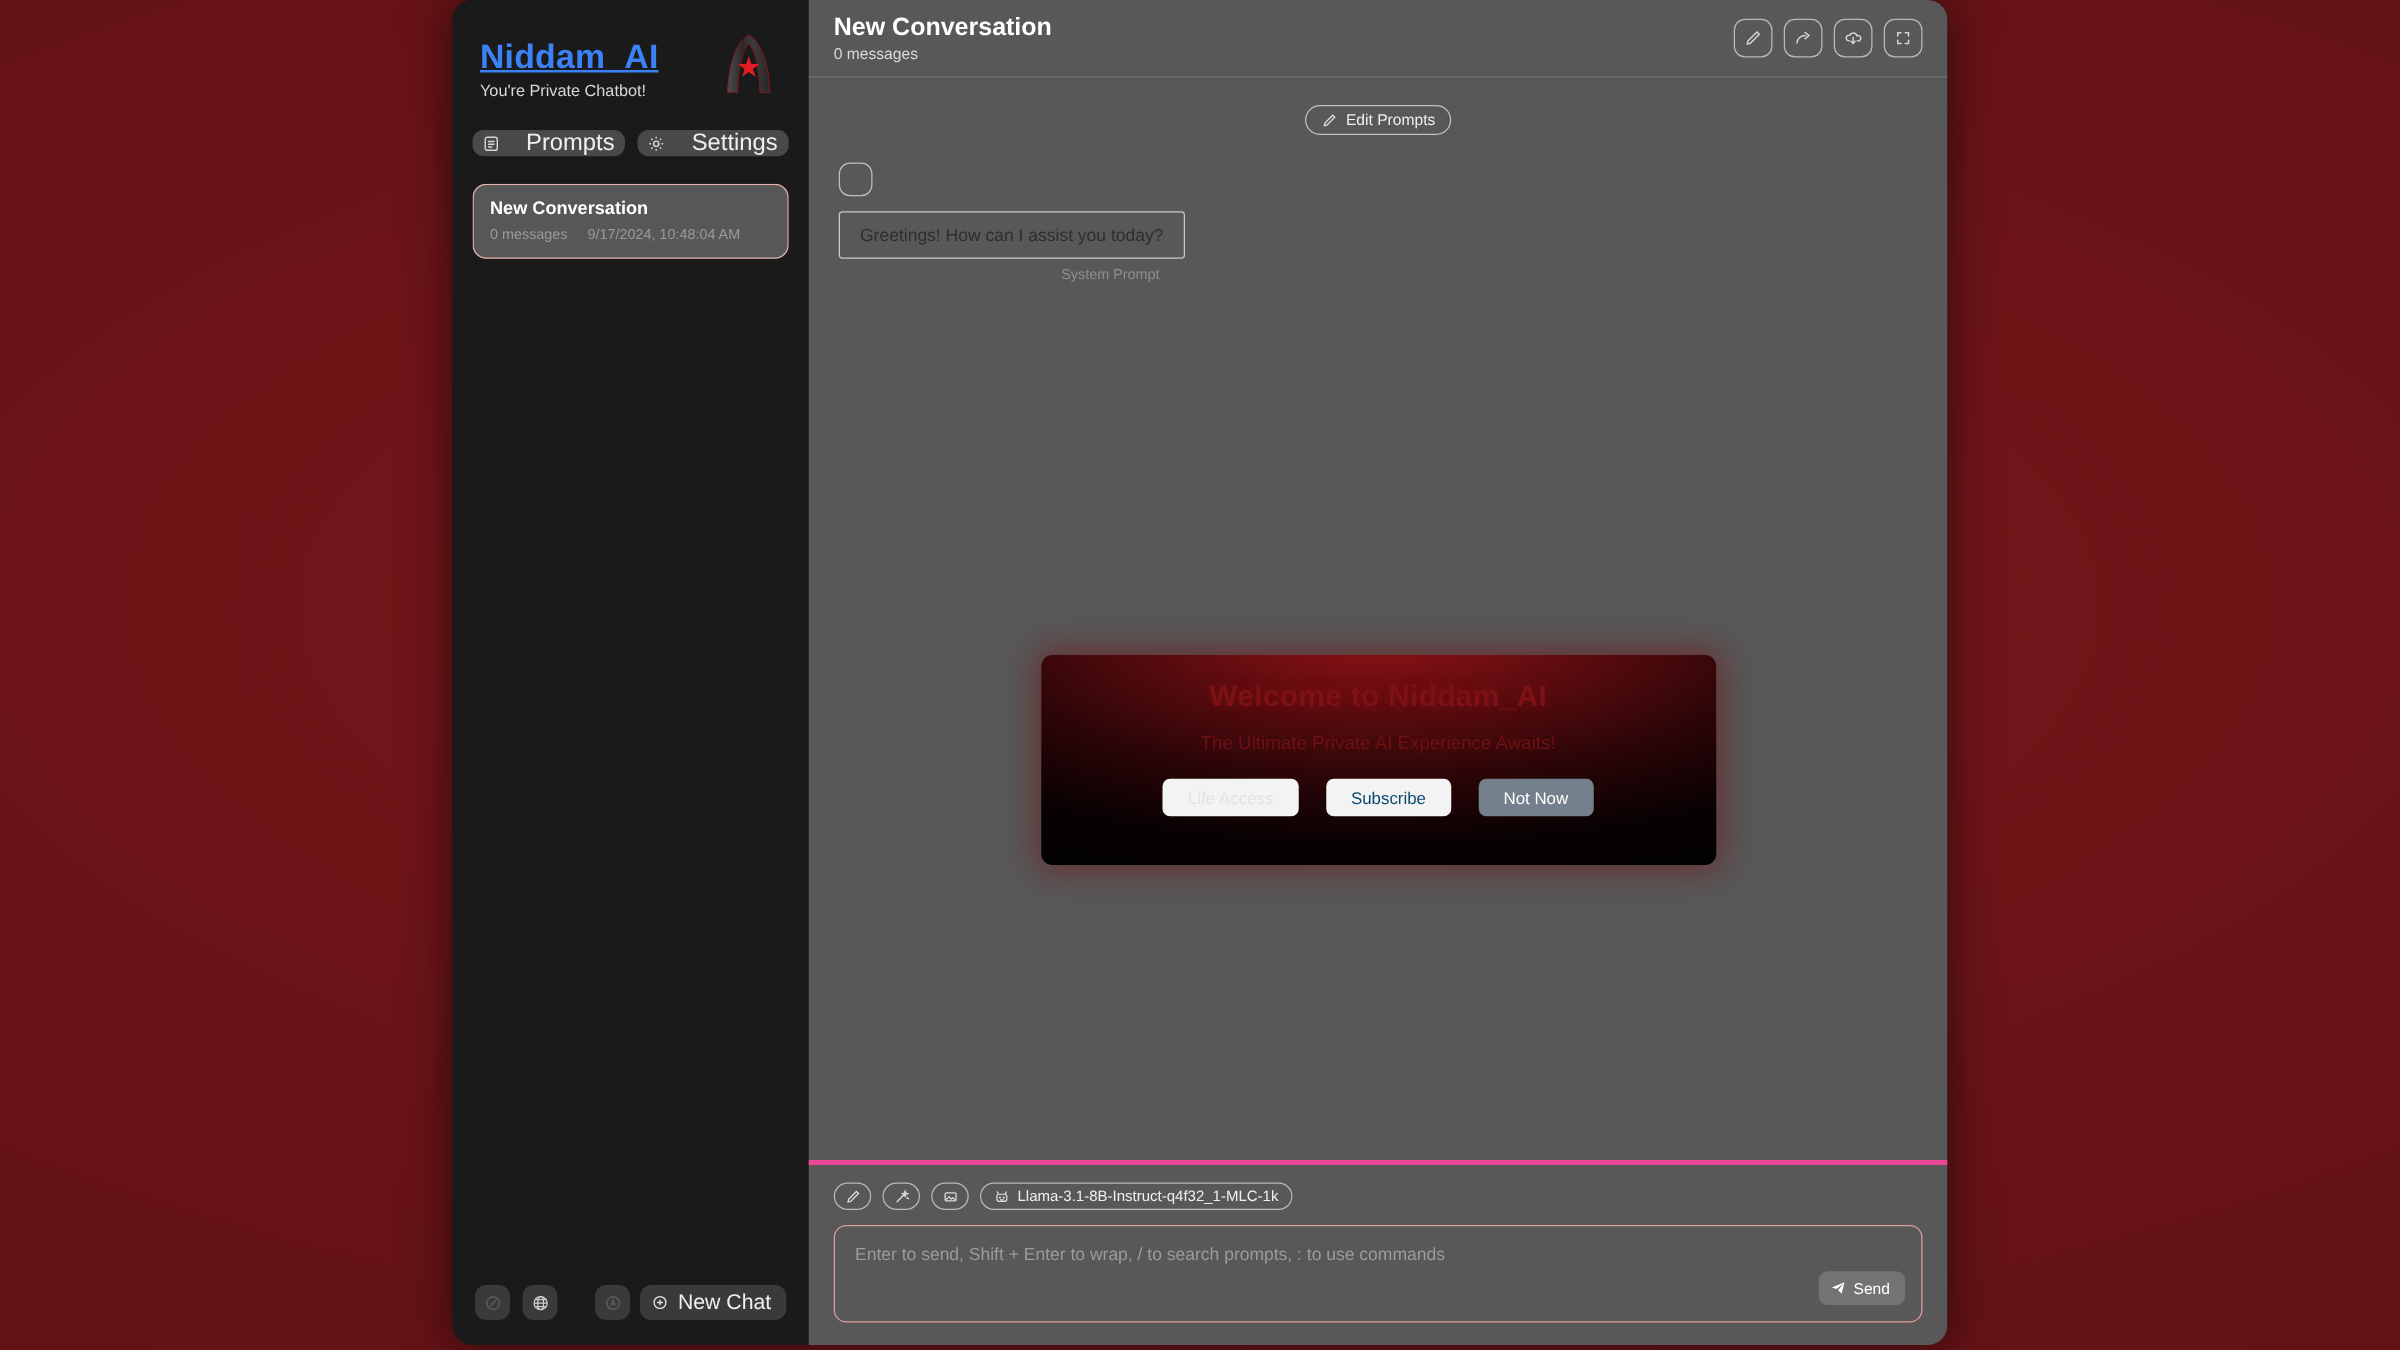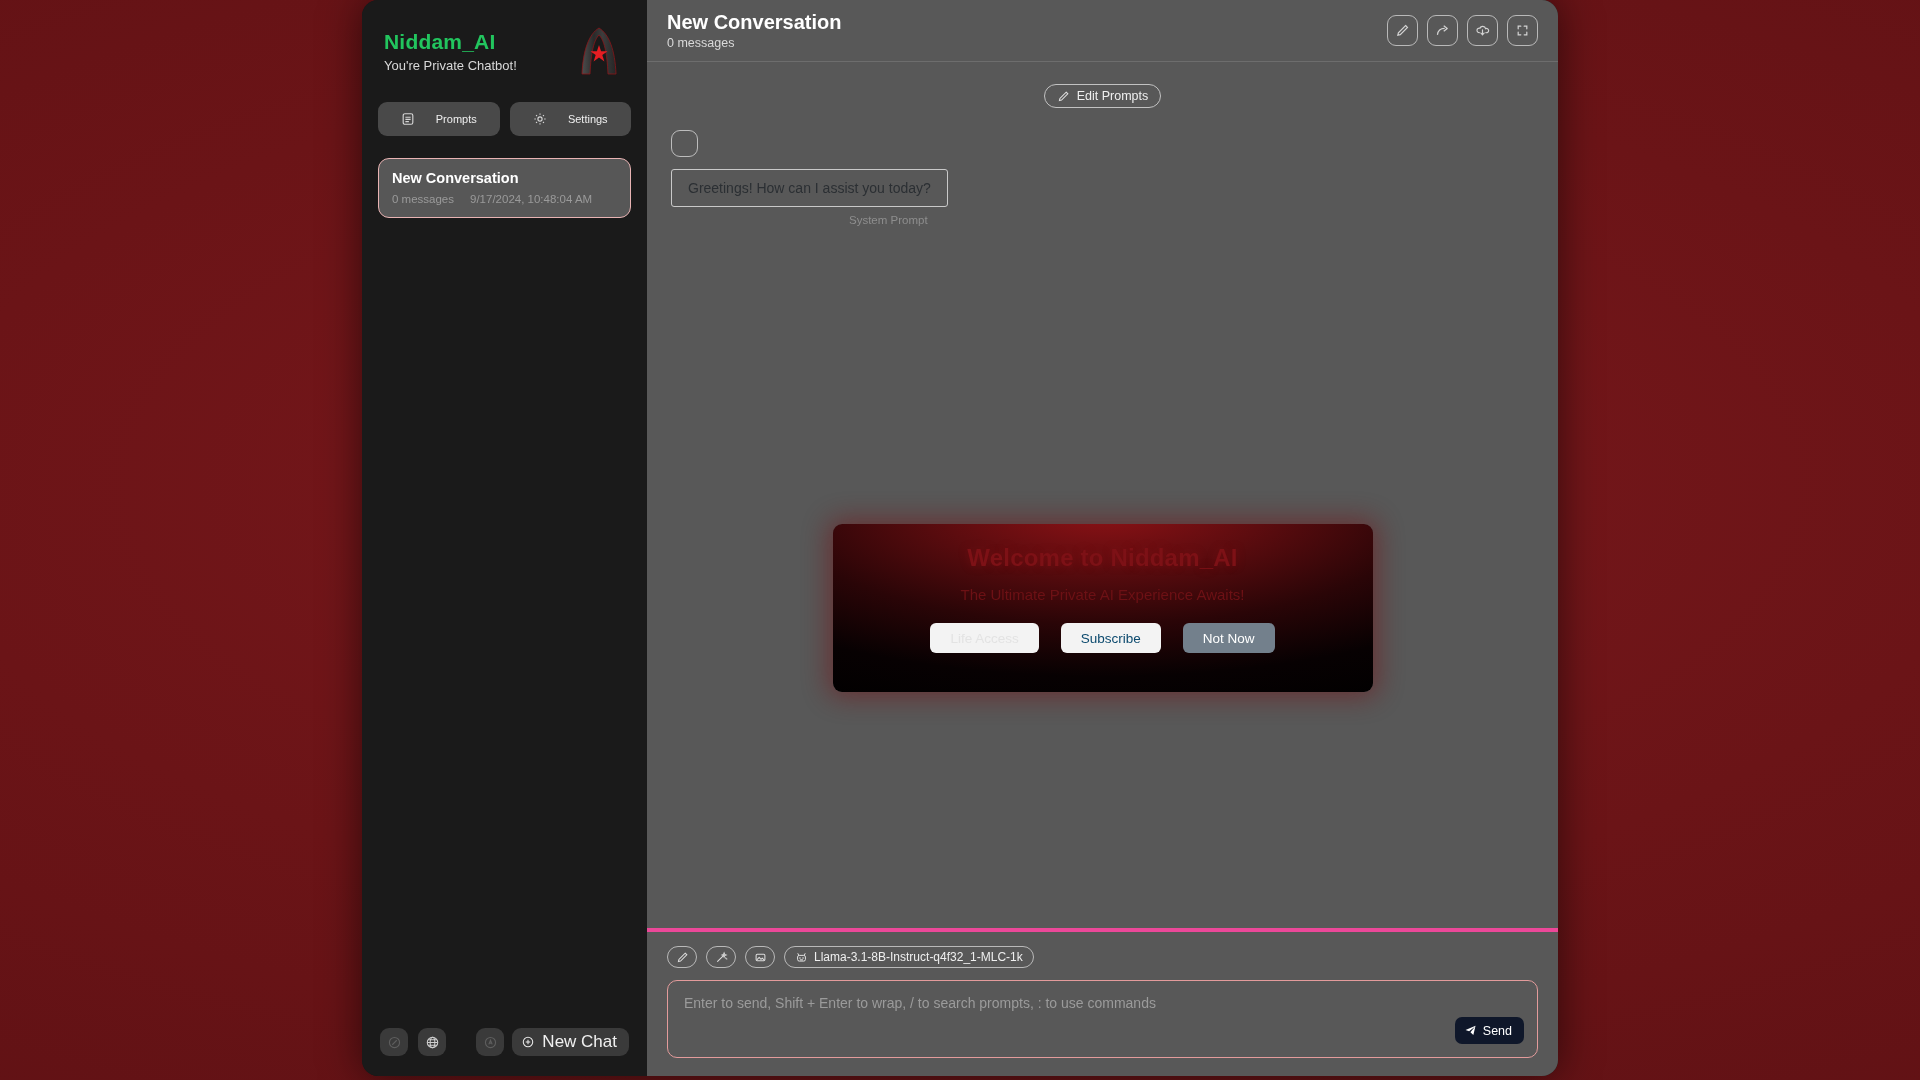--- a/index.html
+++ b/index.html
@@ -35,7 +35,7 @@
     position:relative;
   }
   .brand-row { display:flex; align-items:flex-start; justify-content:space-between; padding:12px 4px 0 6px; }
-  .brand-text h1 { font-size:21px; font-weight:bold; color:#22c55e; letter-spacing:.2px; line-height:1.15; }
+  .brand-text h1 { font-size:27px; font-weight:bold; color:#3b82f6; letter-spacing:.2px; line-height:1.15;text-decoration:underline; }
   .brand-text p  { font-size:13px; color:#d8d8d8; margin-top:4px; font-weight:400; }
   .brand-logo { width:44px; height:52px; margin-right:6px; margin-top:-4px; flex:0 0 auto; }
 

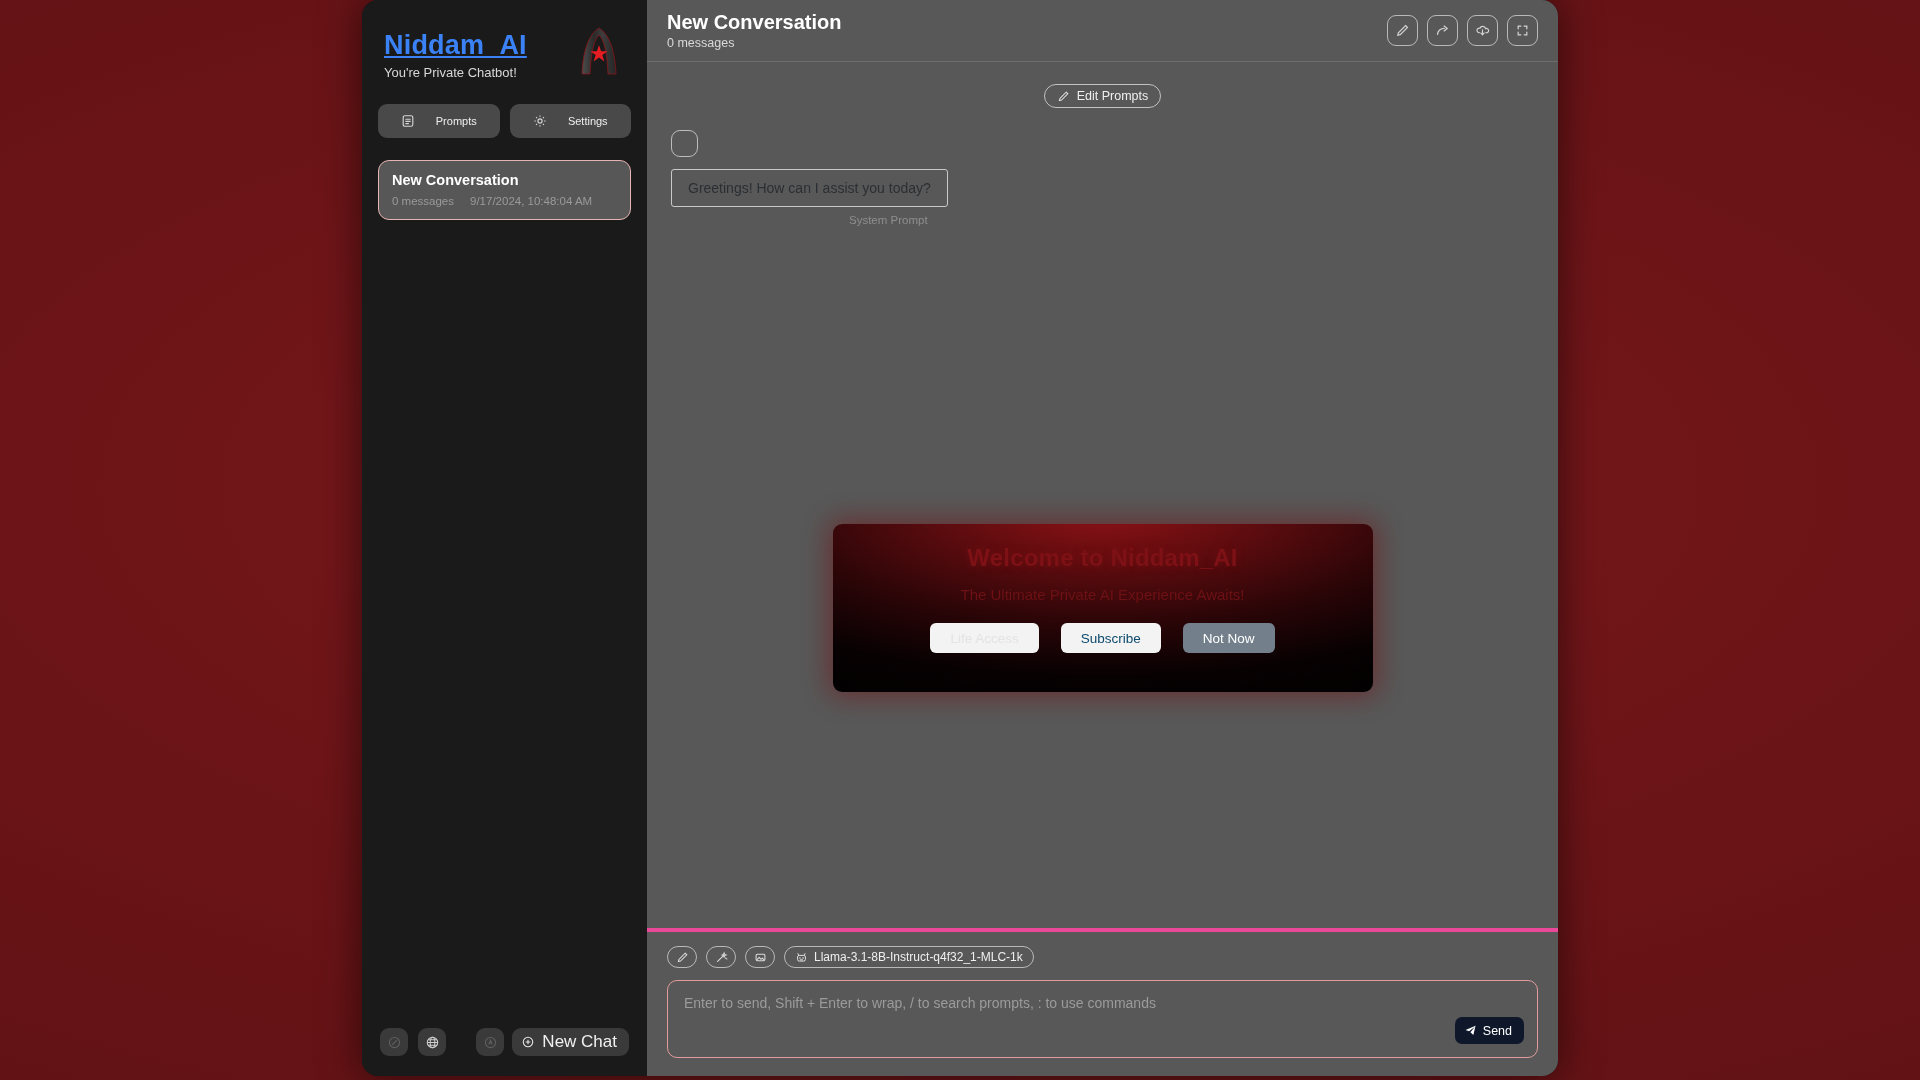--- a/index.html
+++ b/index.html
@@ -41,9 +41,9 @@
 
   .side-btn-row { display:flex; gap:10px; margin-top:24px; }
   .side-btn {
-    flex:1; height:34px; border-radius:9px;
+    flex:1; height:21px; border-radius:9px;
     background:#494949; color:#efefef;
-    border:none; font-size:11px;
+    border:none; font-size:19px;
     display:flex; align-items:center; justify-content:center; gap:21px;
     cursor:pointer; font-family:inherit;
   }

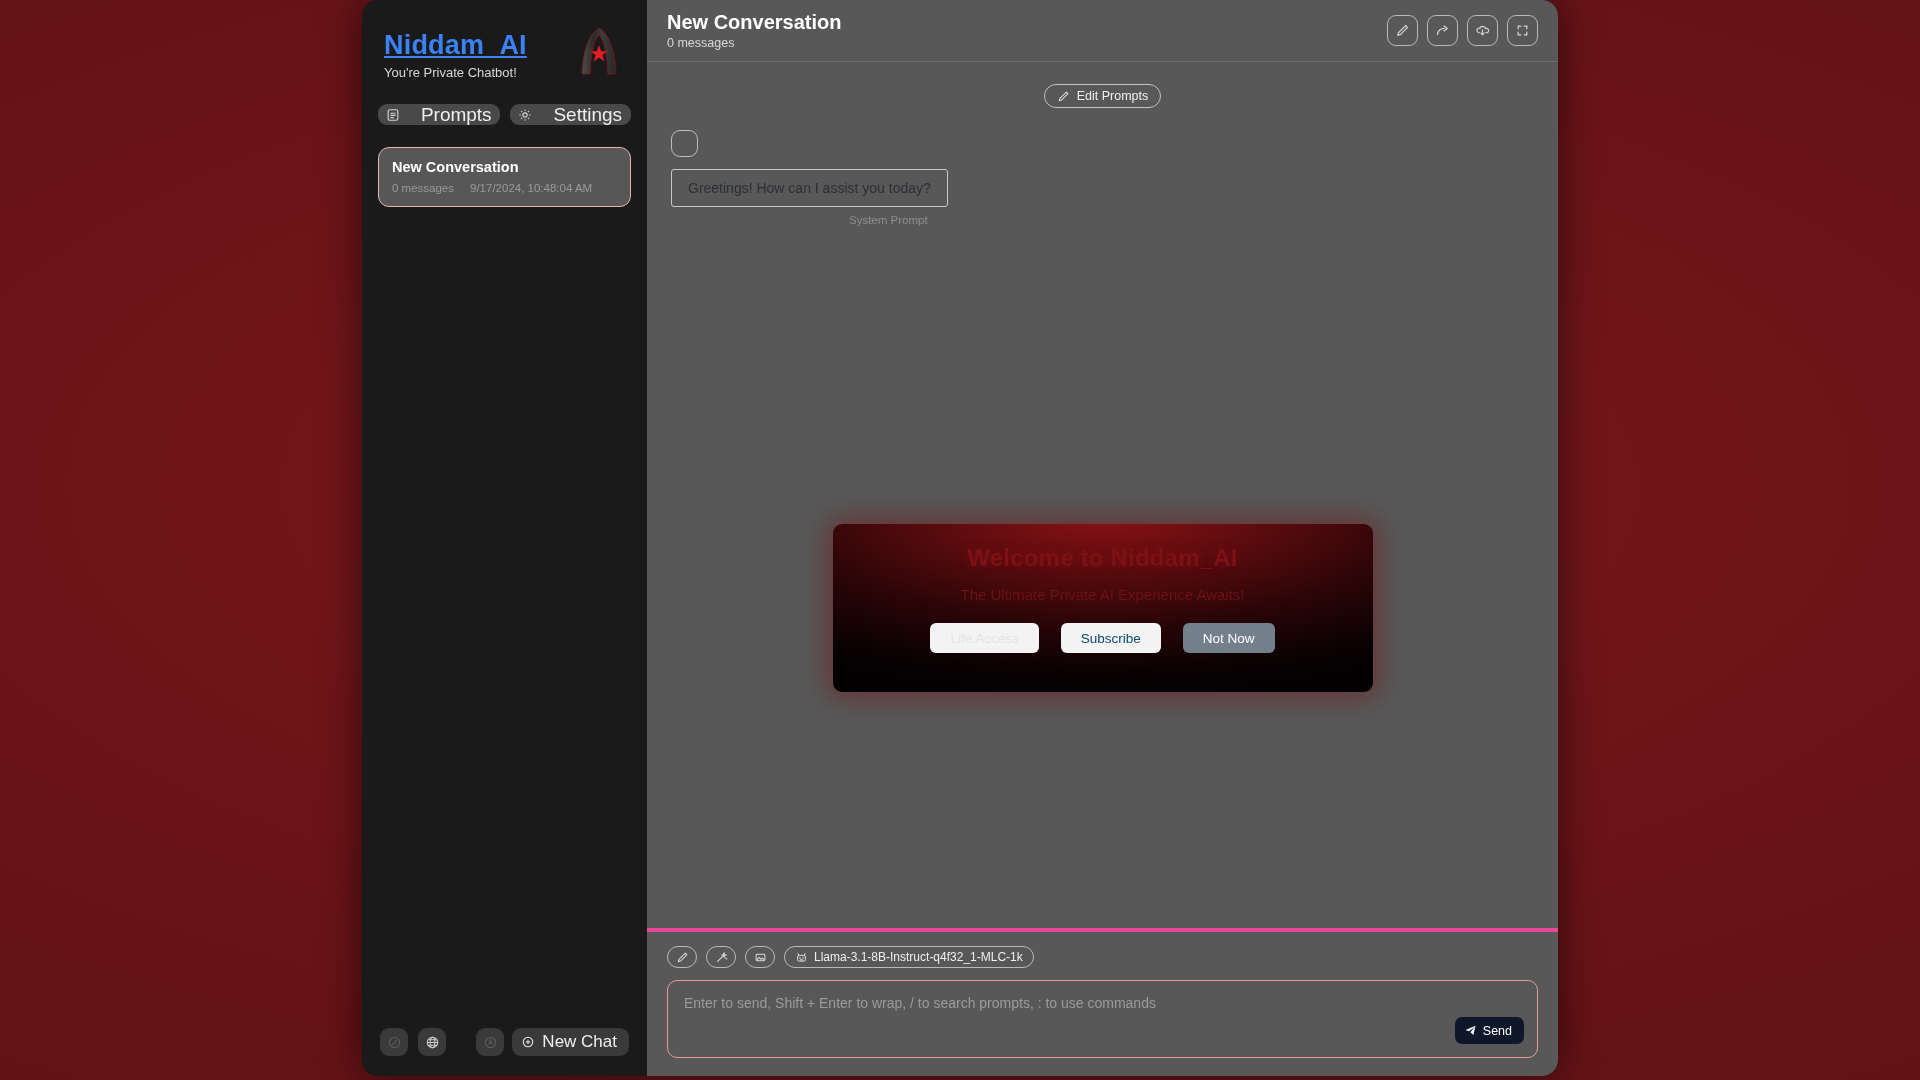--- a/index.html
+++ b/index.html
@@ -167,7 +167,7 @@
   #send-btn {
     position:absolute; right:13px; bottom:13px;
     height:27px; border-radius:7px; border:none;
-    background:#0f172a; color:#ffffff; font-size:12.5px;
+    background:#737373; color:#ffffff; font-size:12.5px;
     padding:0 12px 0 9px; display:flex; align-items:center; gap:6px;
     cursor:pointer; font-family:inherit;
   }

